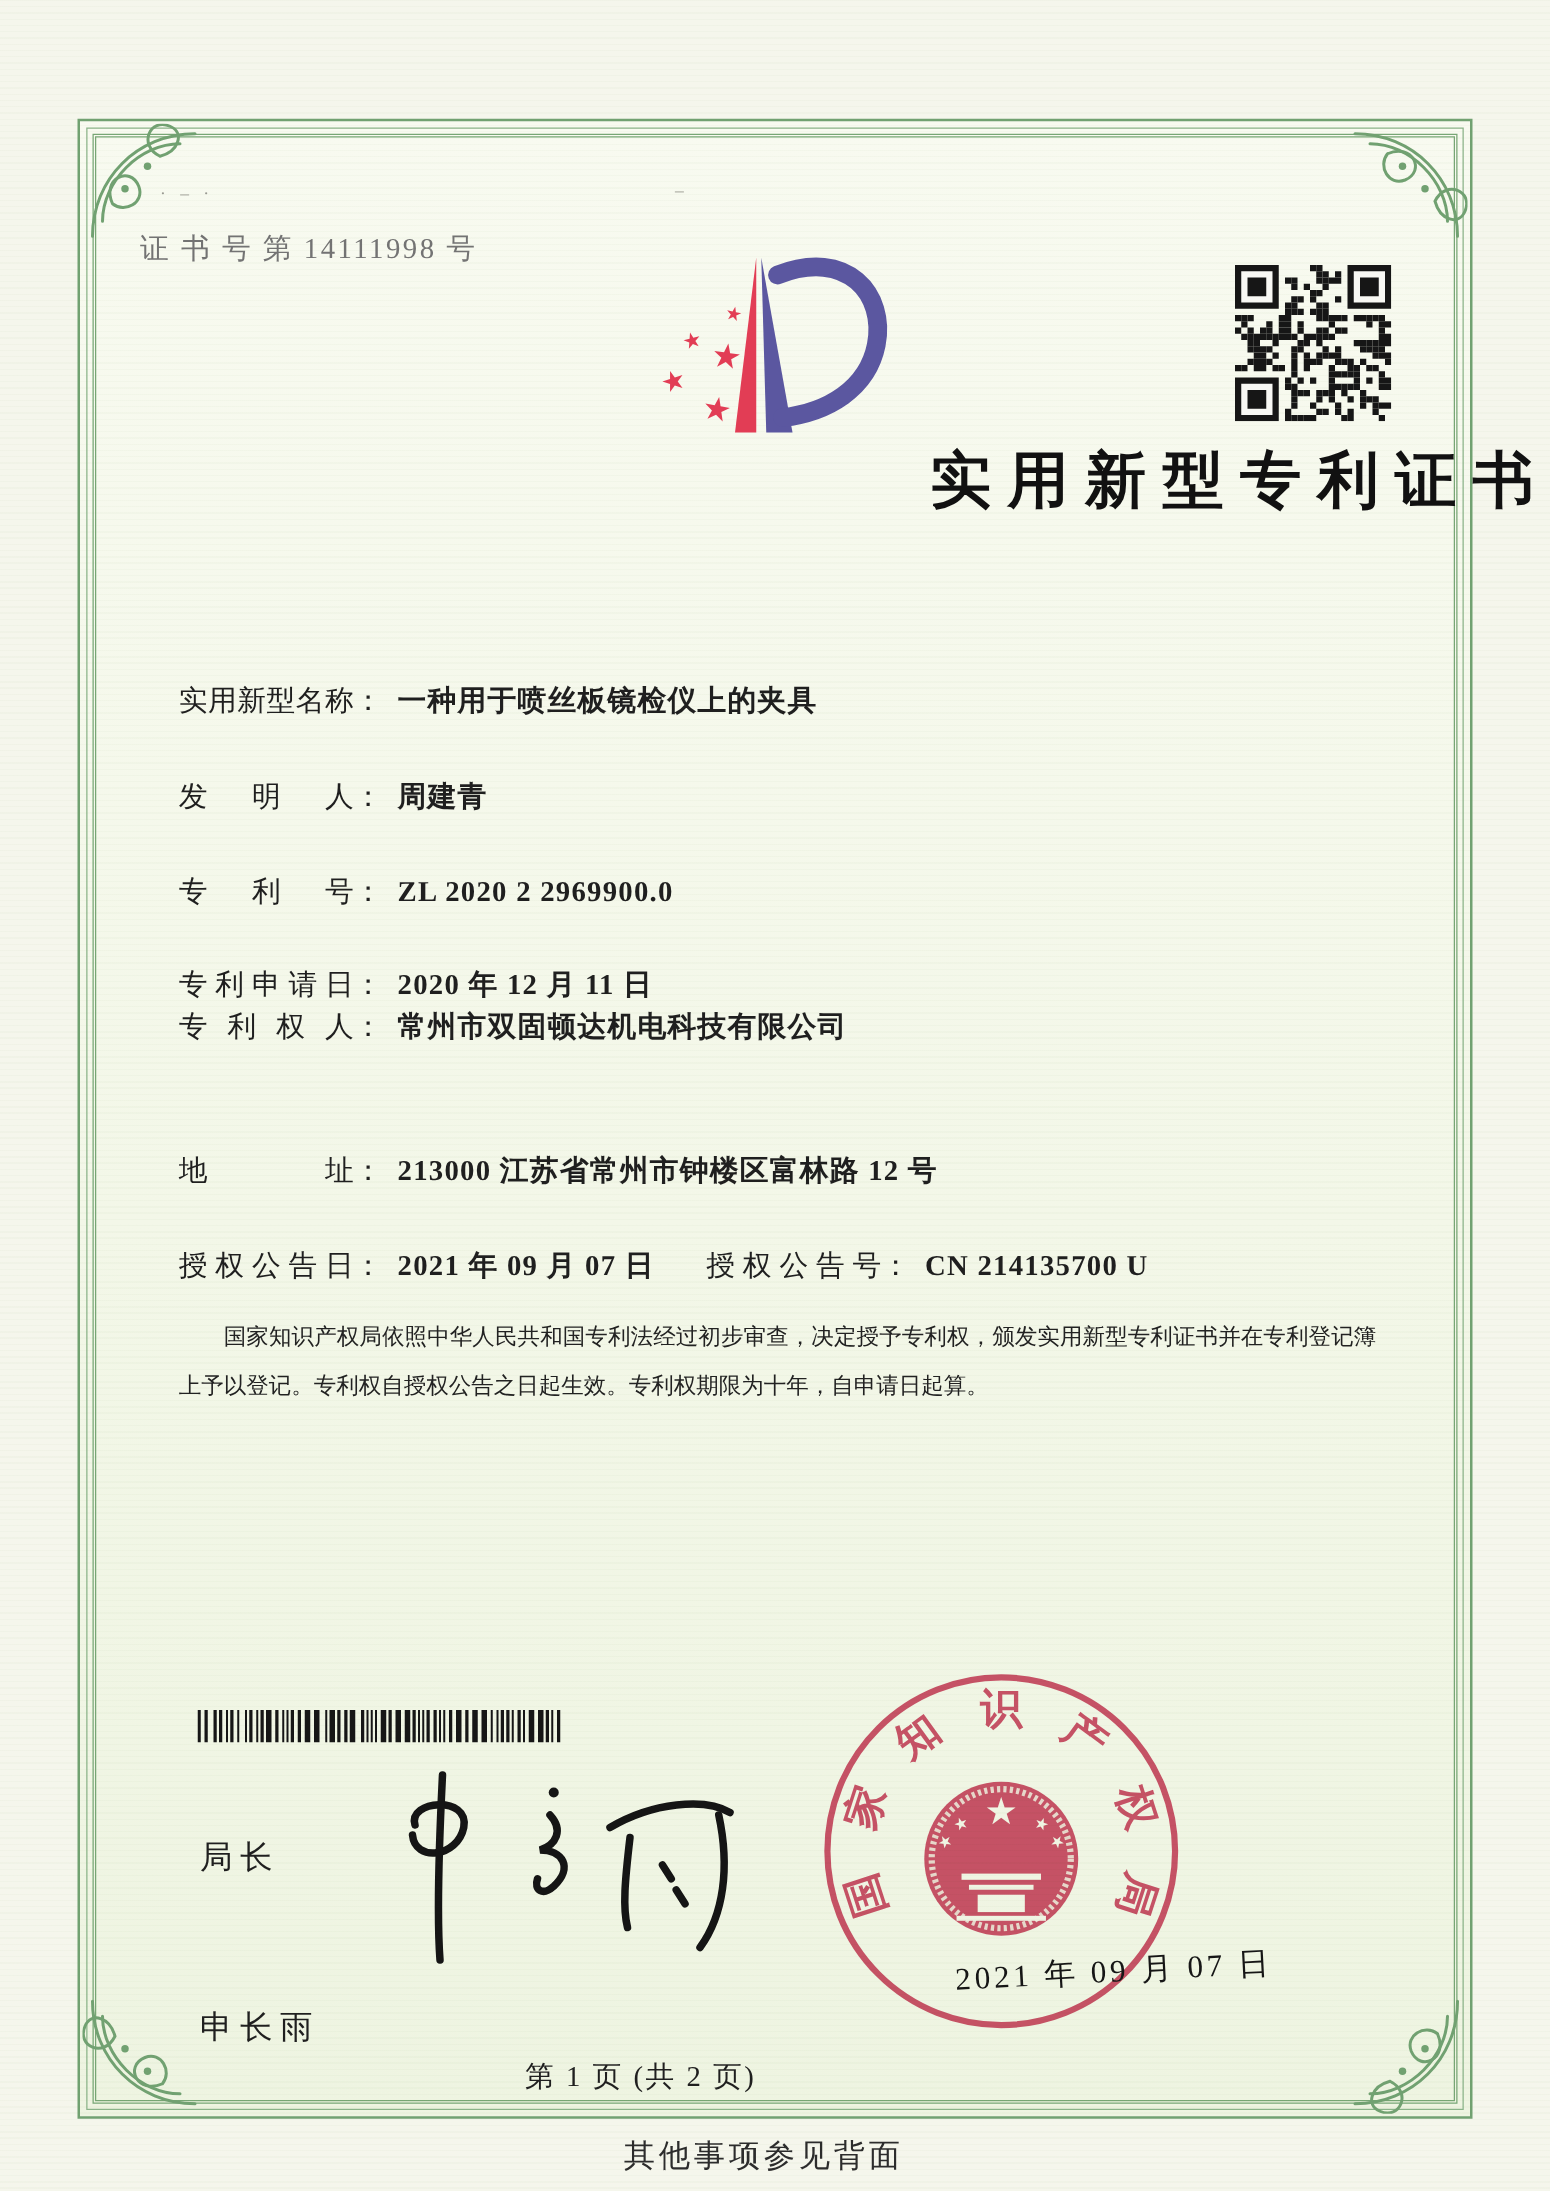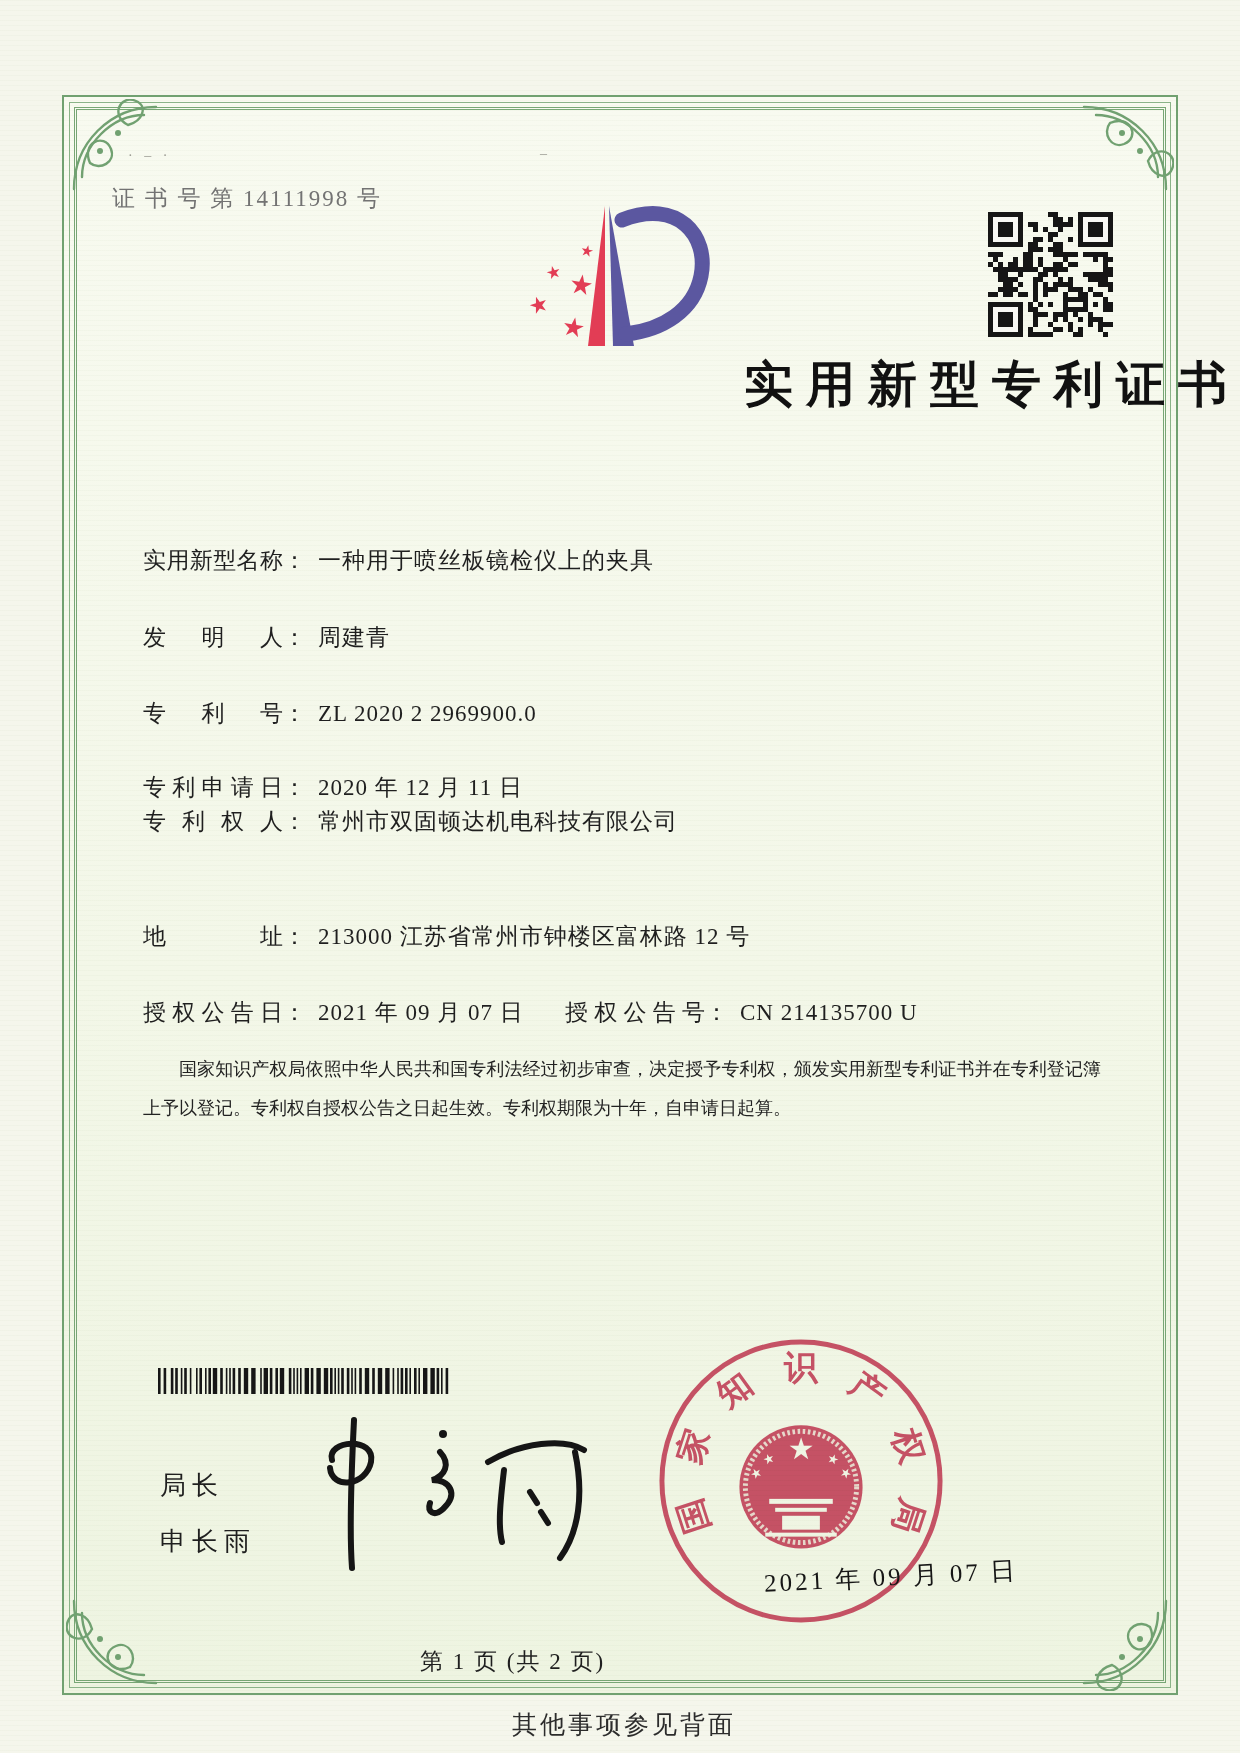--- a/index.html
+++ b/index.html
@@ -53,7 +53,7 @@
     text-align:justify; text-align-last:justify;
   }
   .colon{ display:inline-block; }
-  .val{ margin-left:12px; letter-spacing:1px; }
+  .val{ margin-left:12px; letter-spacing:1px;font-weight:bold; }
   .grant-no-pair{ position:absolute; left:422px; top:0; white-space:nowrap; }
 
   .paras{

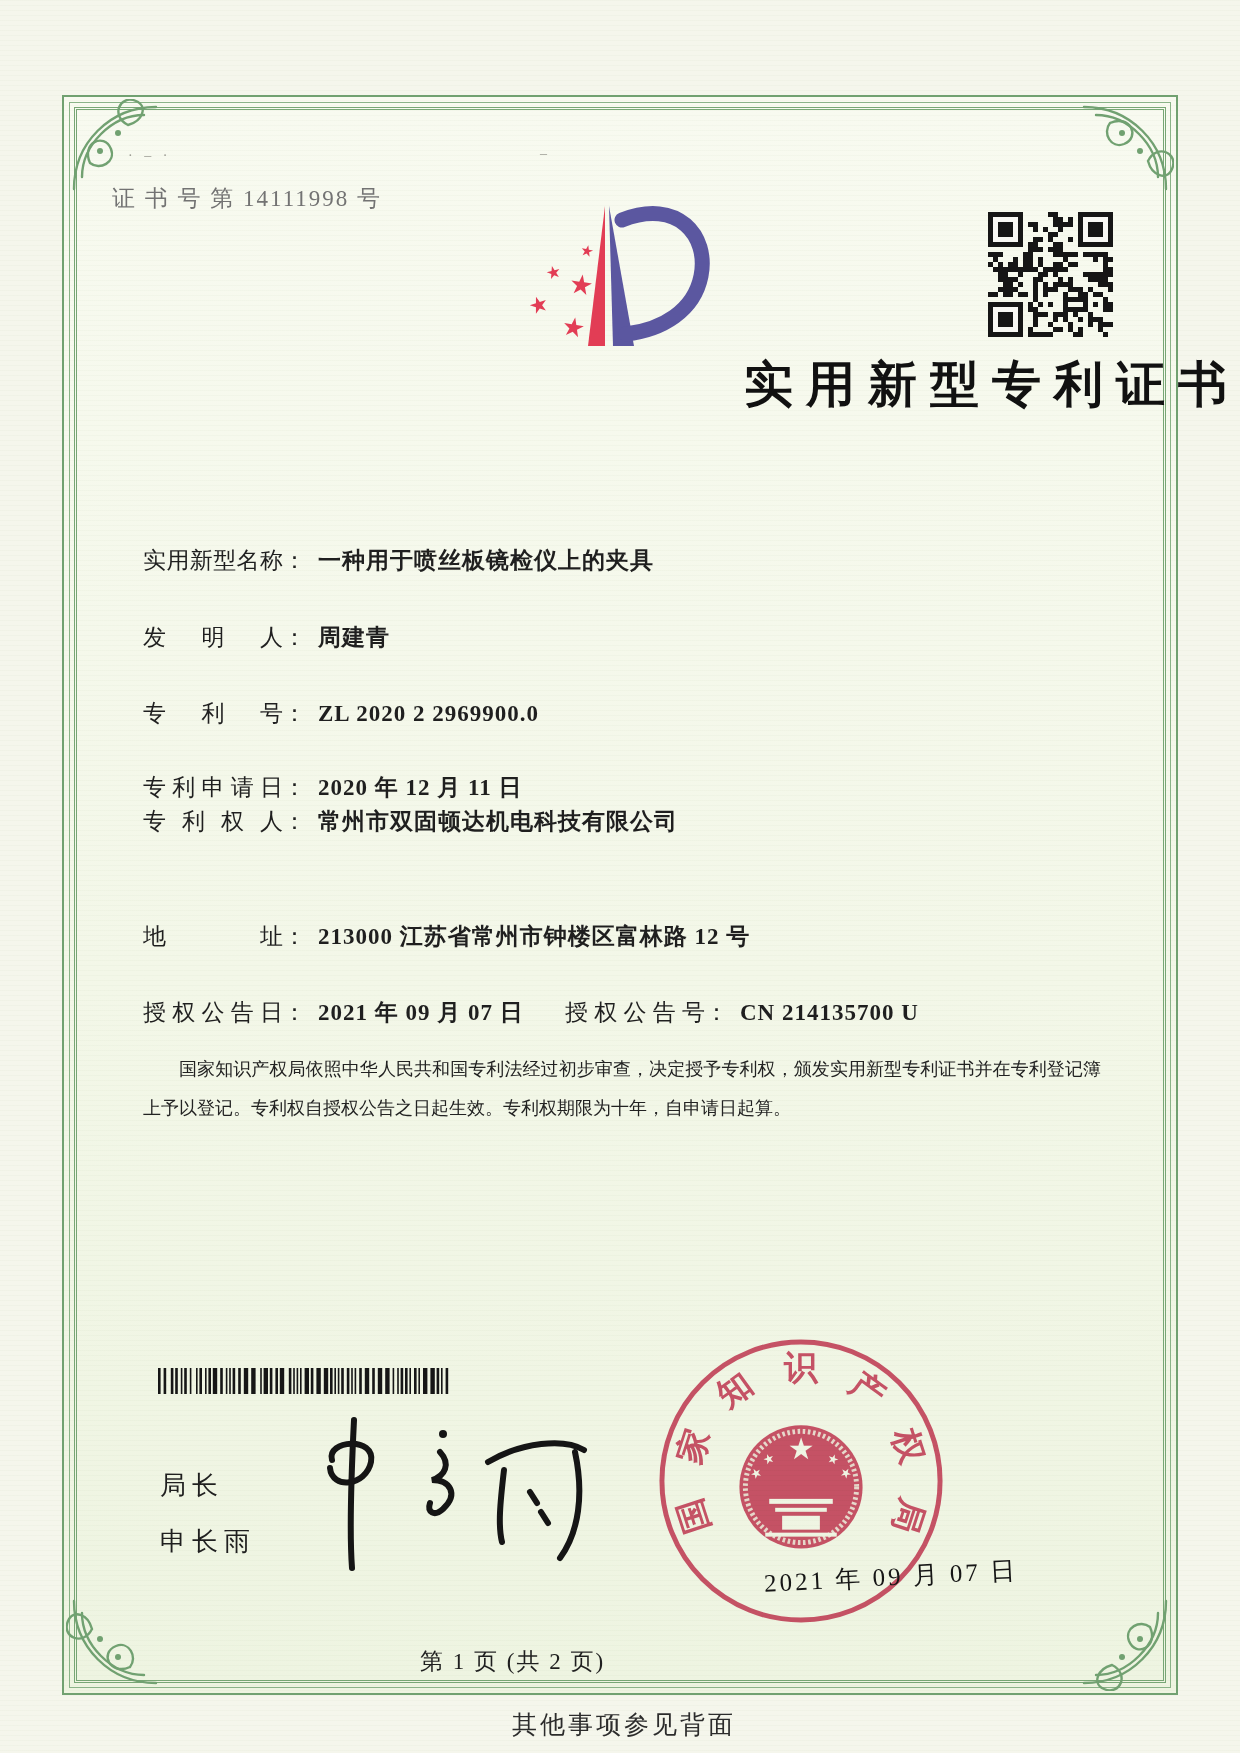--- a/index.html
+++ b/index.html
@@ -65,7 +65,7 @@
   .barcode{ position:absolute; left:158px; top:1368px; z-index:5; }
 
   .signer-title{ position:absolute; left:160px; top:1468px; font-size:26px; letter-spacing:6px; z-index:6; }
-  .signer-name{ position:absolute; left:160px; top:1524px; font-size:26px; letter-spacing:6px; z-index:6; }
+  .signer-name{ position:absolute; left:160px; top:1604px; font-size:26px; letter-spacing:6px; z-index:6; }
   .signature{ position:absolute; left:292px; top:1408px; z-index:6; }
 
   .seal{ position:absolute; left:652px; top:1332px; z-index:5; mix-blend-mode:multiply; opacity:.93; }

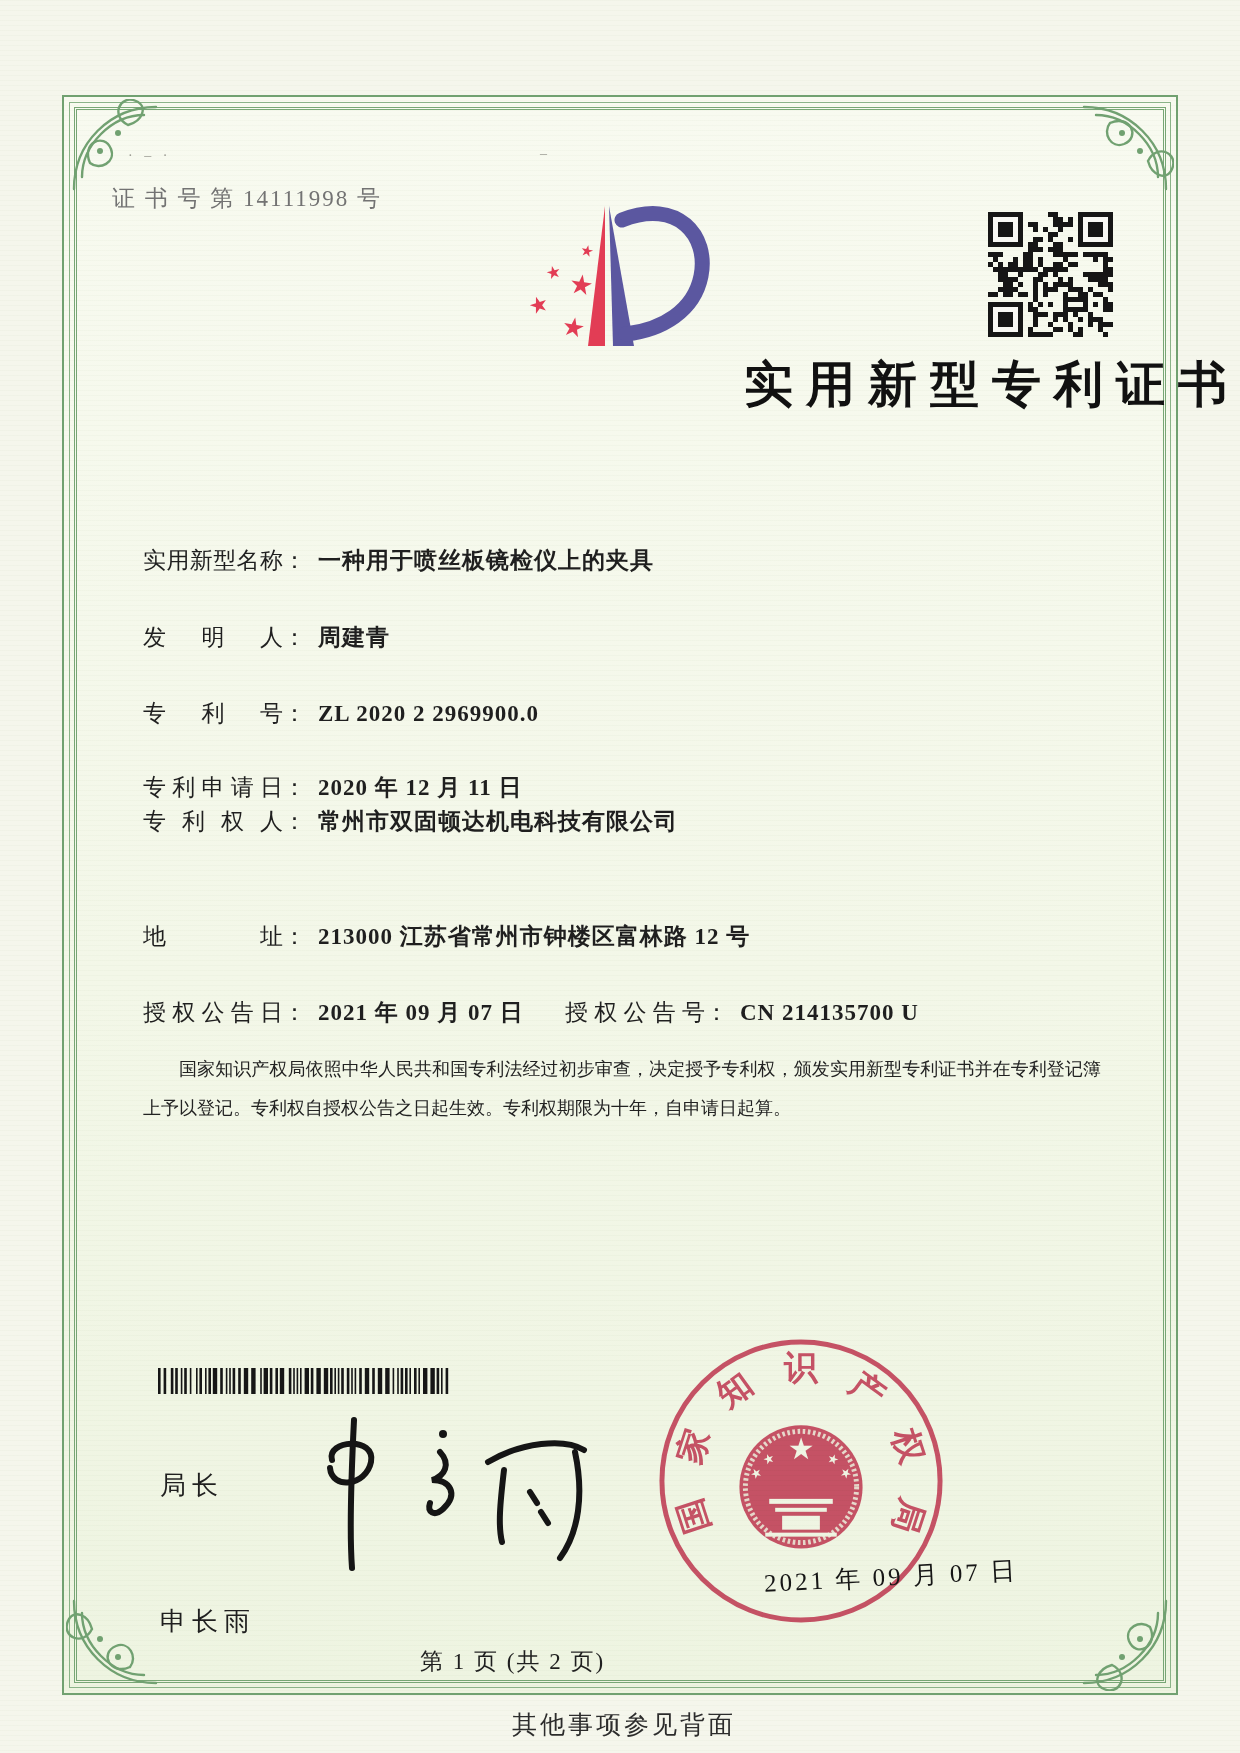--- a/index.html
+++ b/index.html
@@ -80,7 +80,7 @@
     text-align:left; font-size:23px; letter-spacing:2px; z-index:5;
   }
   .back-note{
-    position:absolute; left:444px; top:1708px; width:360px;
+    position:absolute; left:431px; top:1708px; width:360px;
     text-align:center; font-size:25px; letter-spacing:3px; color:#2c2c2c; z-index:5;
   }
 </style>

